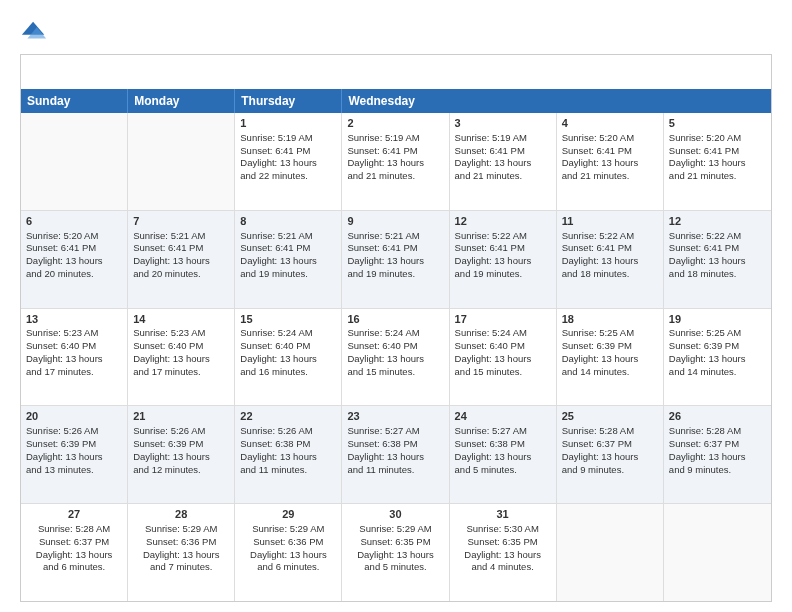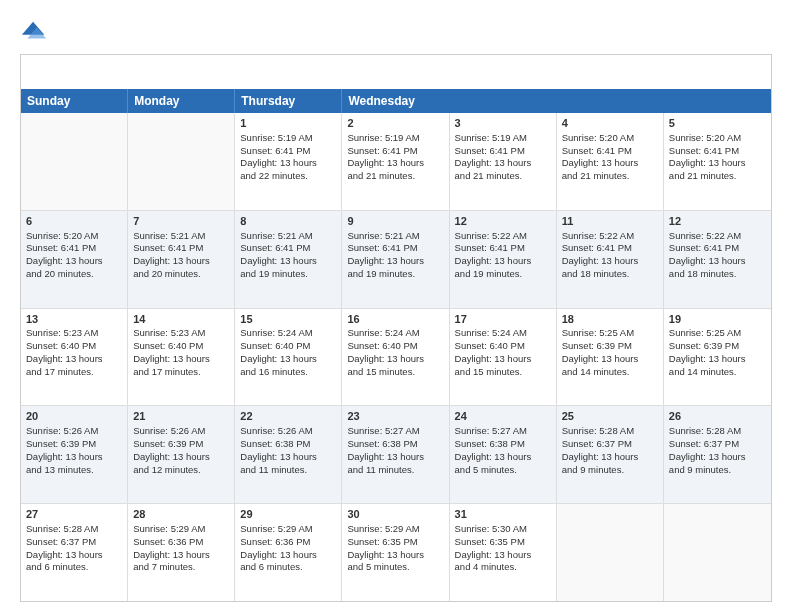--- a/index.html
+++ b/index.html
@@ -97,6 +97,7 @@
     }
     .cal-week:last-child {
       border-bottom: none;
+      text-align: center;
     }
     .cal-cell {
       border-right: 1px solid #ddd;

